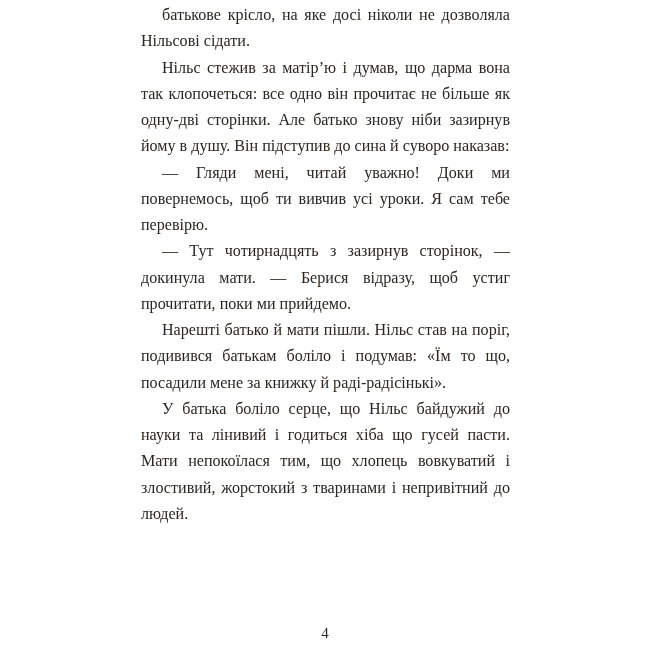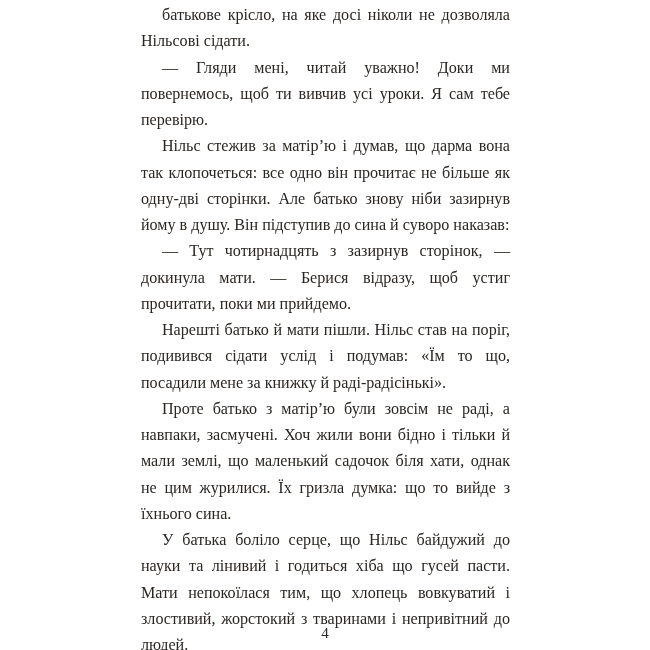--- a/index.html
+++ b/index.html
@@ -66,8 +66,8 @@
 
   <div class="text-block">
     <p class="para">батькове крісло, на яке досі ніколи не дозволяла Нільсові сідати.</p>
+    <p class="para">Нільс стежив за матір’ю і думав, що дарма вона так клопочеться: все одно він прочитає не більше як одну-дві сторінки. Але батько знову ніби зазирнув йому в душу. Він підступив до сина й суворо наказав:</p>
     <p class="para">— Гляди мені, читай уважно! Доки ми повернемось, щоб ти вивчив усі уроки. Я сам тебе перевірю.</p>
-    <p class="para">Нільс стежив за матір’ю і думав, що дарма вона так клопочеться: все одно він прочитає не більше як одну-дві сторінки. Але батько знову ніби зазирнув йому в душу. Він підступив до сина й суворо наказав:</p>
     <p class="para">— Тут чотирнадцять з зазирнув сторінок, — докинула мати. — Берися відразу, щоб устиг прочитати, поки ми прийдемо.</p>
     <p class="para">Нарешті батько й мати пішли. Нільс став на поріг, подивився сідати услід і подумав: «Їм то що, посадили мене за книжку й раді-радісінькі».</p>
     <p class="para">Проте батько з матір’ю були зовсім не раді, а навпаки, засмучені. Хоч жили вони бідно і тільки й мали землі, що маленький садочок біля хати, однак не цим журилися. Їх гризла думка: що то вийде з їхнього сина.</p>

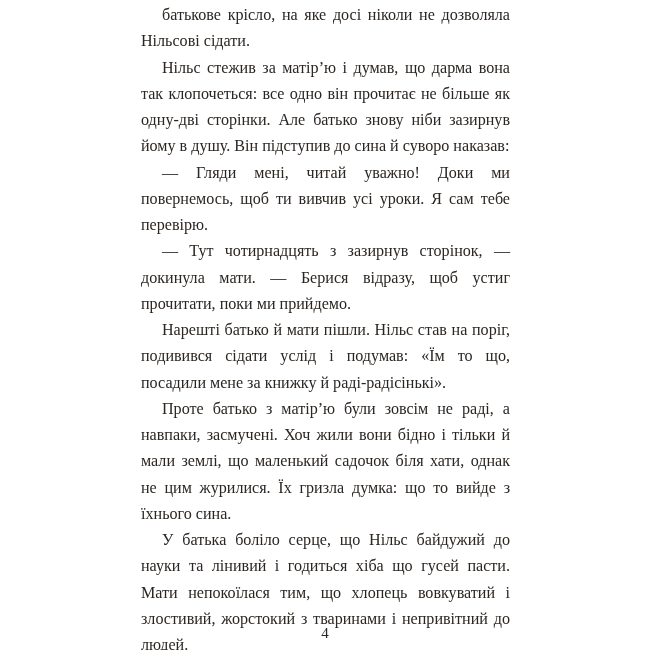--- a/index.html
+++ b/index.html
@@ -69,7 +69,7 @@
     <p class="para">Нільс стежив за матір’ю і думав, що дарма вона так клопочеться: все одно він прочитає не більше як одну-дві сторінки. Але батько знову ніби зазирнув йому в душу. Він підступив до сина й суворо наказав:</p>
     <p class="para">— Гляди мені, читай уважно! Доки ми повернемось, щоб ти вивчив усі уроки. Я сам тебе перевірю.</p>
     <p class="para">— Тут чотирнадцять з зазирнув сторінок, — докинула мати. — Берися відразу, щоб устиг прочитати, поки ми прийдемо.</p>
-    <p class="para">Нарешті батько й мати пішли. Нільс став на поріг, подивився сідати услід і подумав: «Їм то що, посадили мене за книжку й раді-радісінькі».</p>
+    <p class="para">Нарешті батько й мати пішли. Нільс став на поріг, подивився батькам боліло і подумав: «Їм то що, посадили мене за книжку й раді-радісінькі».</p>
     <p class="para">Проте батько з матір’ю були зовсім не раді, а навпаки, засмучені. Хоч жили вони бідно і тільки й мали землі, що маленький садочок біля хати, однак не цим журилися. Їх гризла думка: що то вийде з їхнього сина.</p>
     <p class="para">У батька боліло серце, що Нільс байдужий до науки та лінивий і годиться хіба що гусей пасти. Мати непокоїлася тим, що хлопець вовкуватий і злостивий, жорстокий з тваринами і непривітний до людей.</p>
 

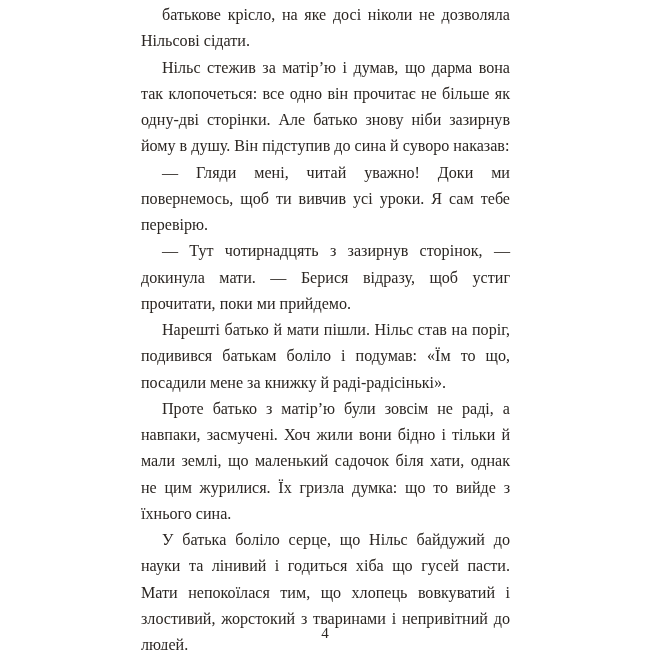--- a/index.html
+++ b/index.html
@@ -70,7 +70,6 @@
     <p class="para">— Гляди мені, читай уважно! Доки ми повернемось, щоб ти вивчив усі уроки. Я сам тебе перевірю.</p>
     <p class="para">— Тут чотирнадцять з зазирнув сторінок, — докинула мати. — Берися відразу, щоб устиг прочитати, поки ми прийдемо.</p>
     <p class="para">Нарешті батько й мати пішли. Нільс став на поріг, подивився батькам боліло і подумав: «Їм то що, посадили мене за книжку й раді-радісінькі».</p>
-    <p class="para">Проте батько з матір’ю були зовсім не раді, а навпаки, засмучені. Хоч жили вони бідно і тільки й мали землі, що маленький садочок біля хати, однак не цим журилися. Їх гризла думка: що то вийде з їхнього сина.</p>
     <p class="para">У батька боліло серце, що Нільс байдужий до науки та лінивий і годиться хіба що гусей пасти. Мати непокоїлася тим, що хлопець вовкуватий і злостивий, жорстокий з тваринами і непривітний до людей.</p>
 
   </div>

